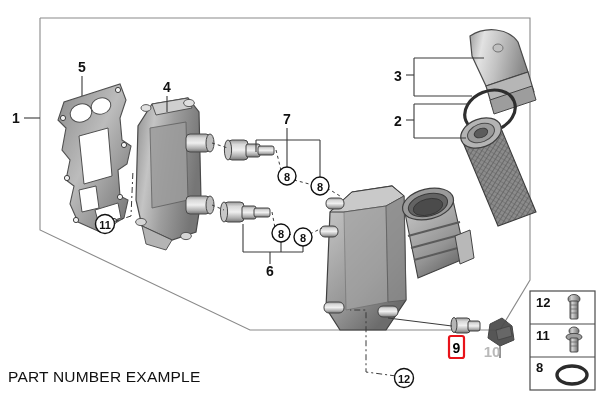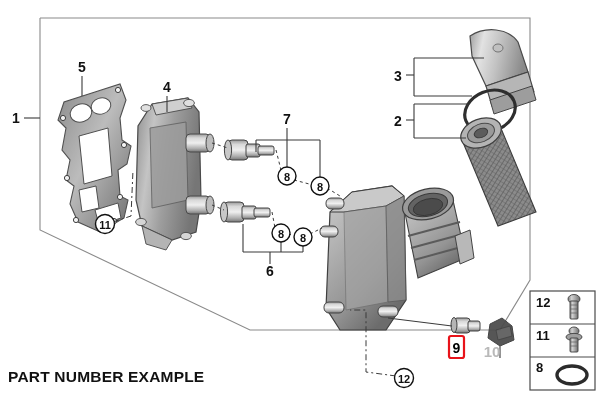--- a/index.html
+++ b/index.html
@@ -8,7 +8,7 @@
   #stage{position:relative;width:600px;height:400px;background:#ffffff;}
   #stage svg{position:absolute;left:0;top:0;}
   .caption{position:absolute;left:8px;top:368px;font-size:15.5px;
-           letter-spacing:.2px;color:#111;white-space:nowrap;font-weight:bold;}
+           letter-spacing:.2px;color:#111;white-space:nowrap;}
 </style>
 </head>
 <body>

